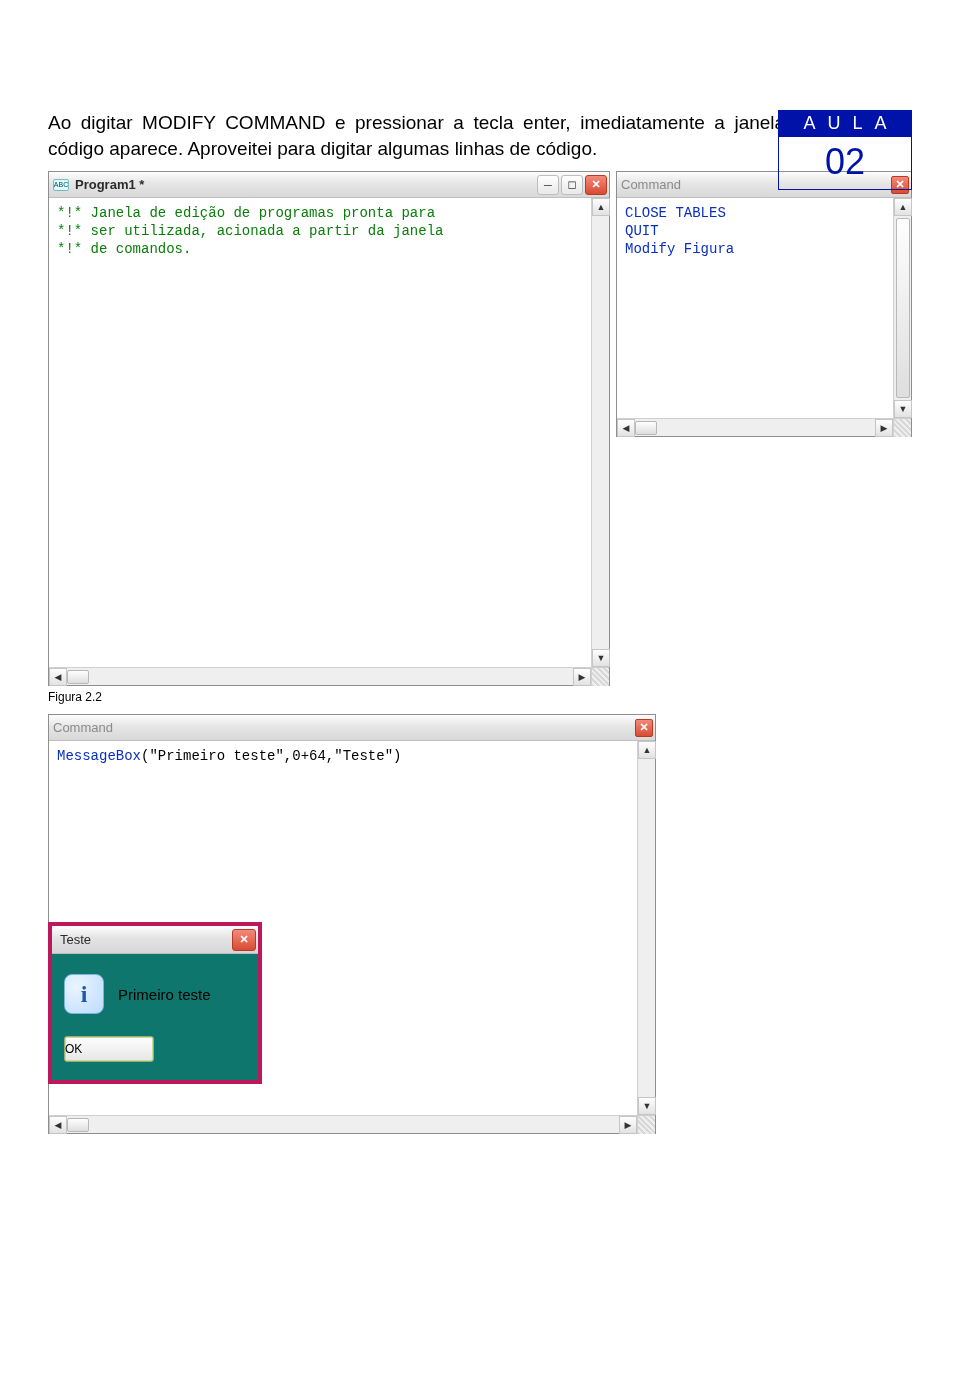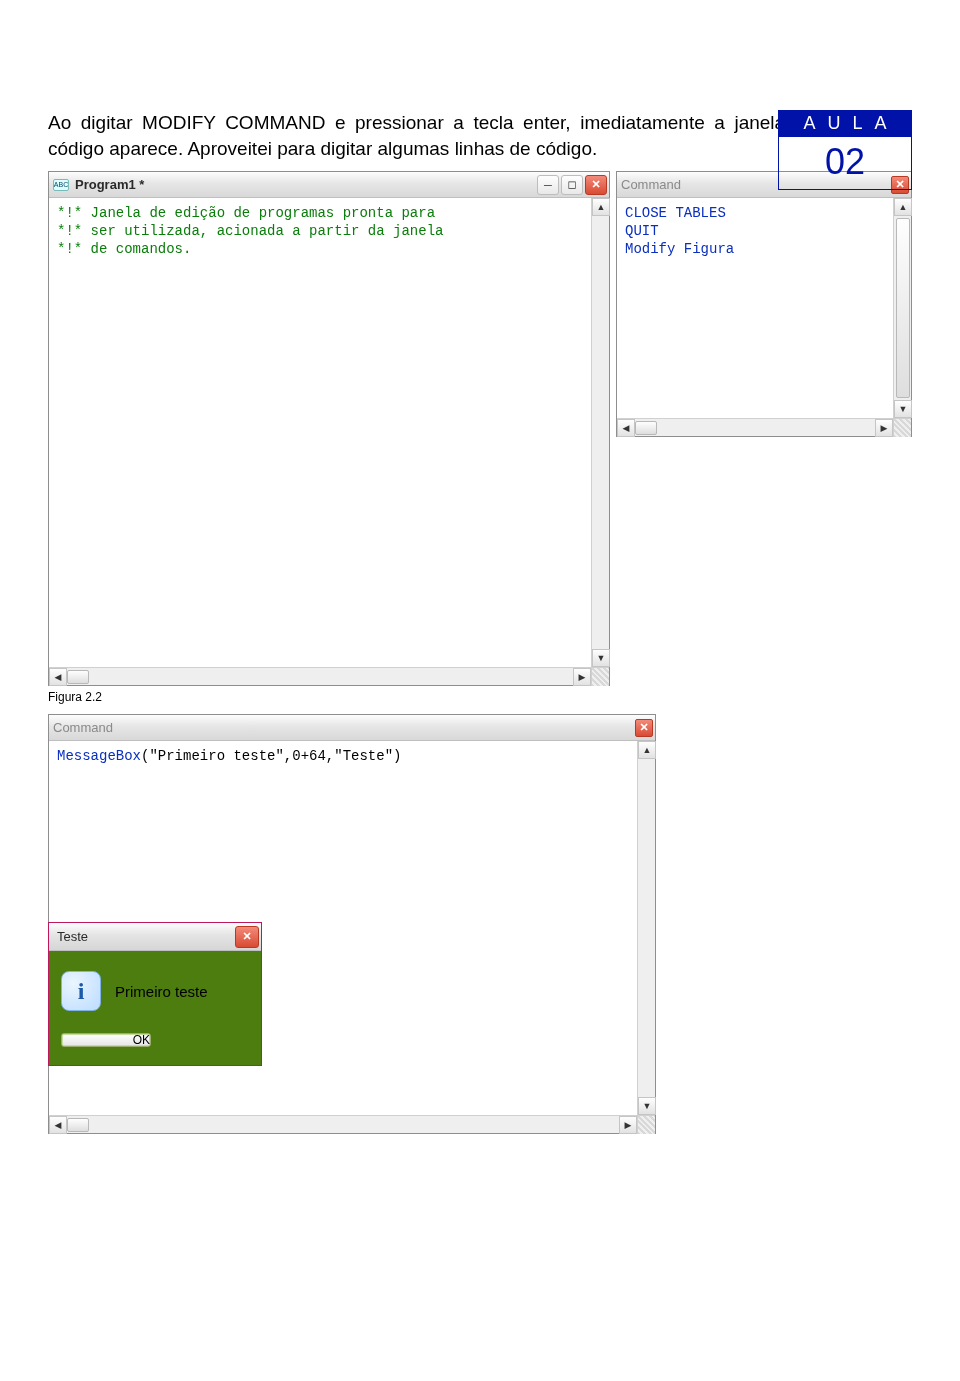--- a/index.html
+++ b/index.html
@@ -198,8 +198,8 @@
     left: 0;
     top: 208px;
     width: 214px;
-    border: 1px solid #be185d;
-    background: #4d7c0f;
+    border: 4px solid #be185d;
+    background: #0f766e;
     font-family: Tahoma, Arial, sans-serif;
   }
   .msgbox-title {

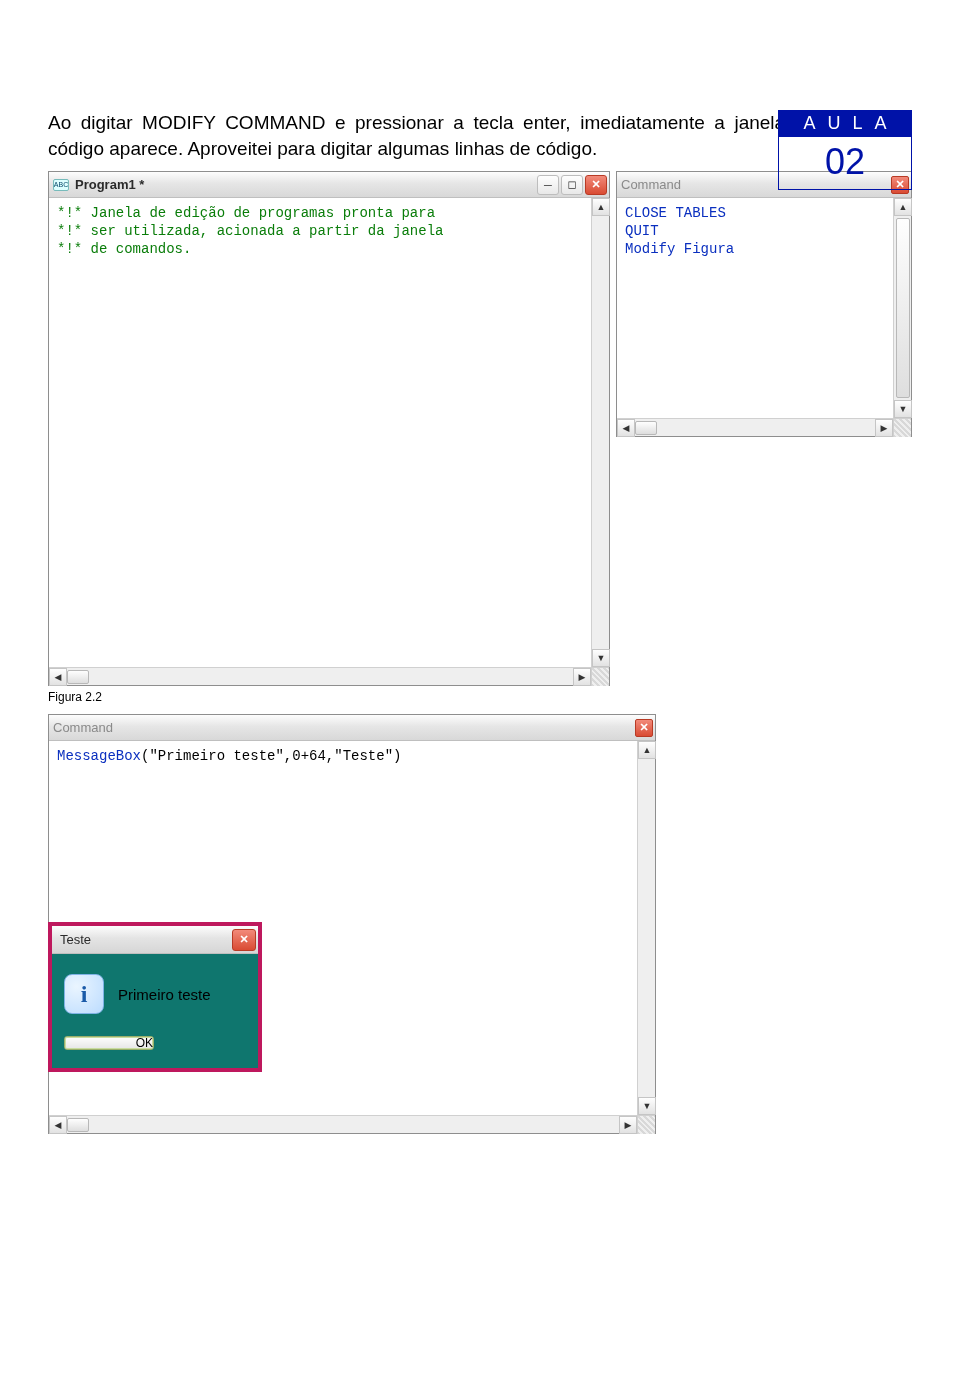--- a/index.html
+++ b/index.html
@@ -224,12 +224,12 @@
   .msgbox-text { font-size: 15px; color:#000; }
   .msgbox-foot { padding: 14px 12px 18px 12px; }
   .ok-btn {
-    width: 90px; height: 14px;
+    width: 90px; height: 26px;
     border: 1px solid #9aae6b;
     border-radius: 3px;
     background: linear-gradient(#fefefe,#e6e6e6);
     font-size: 12px; color:#000;
-    display:flex;align-items:center;justify-content:flex-end;
+    display:flex;align-items:center;justify-content:flex-start;
     box-shadow: 0 0 0 1px #c8dca0 inset;
   }
   .abc-badge{

